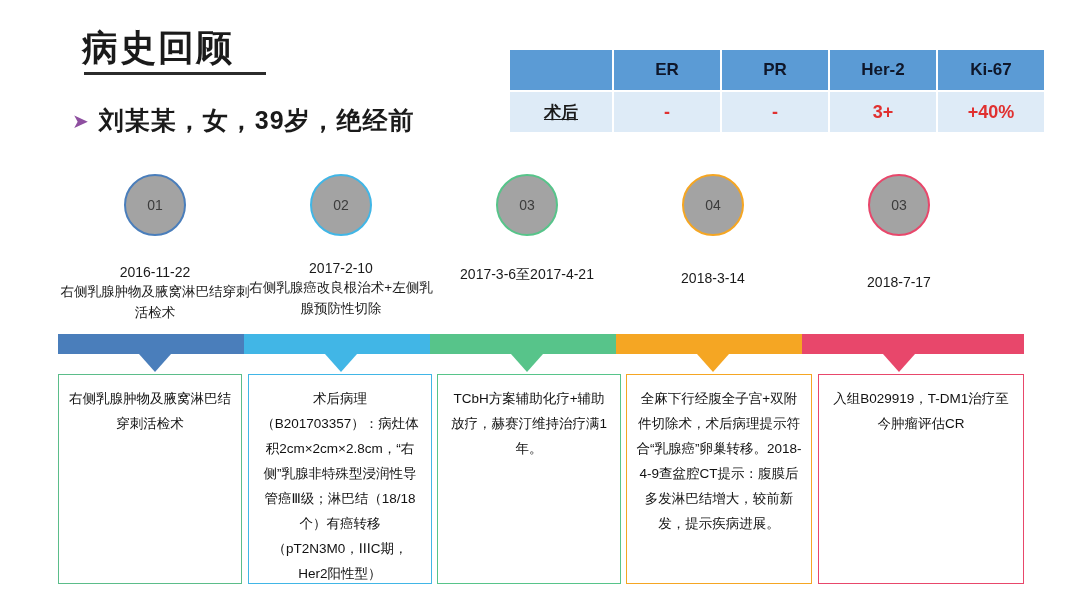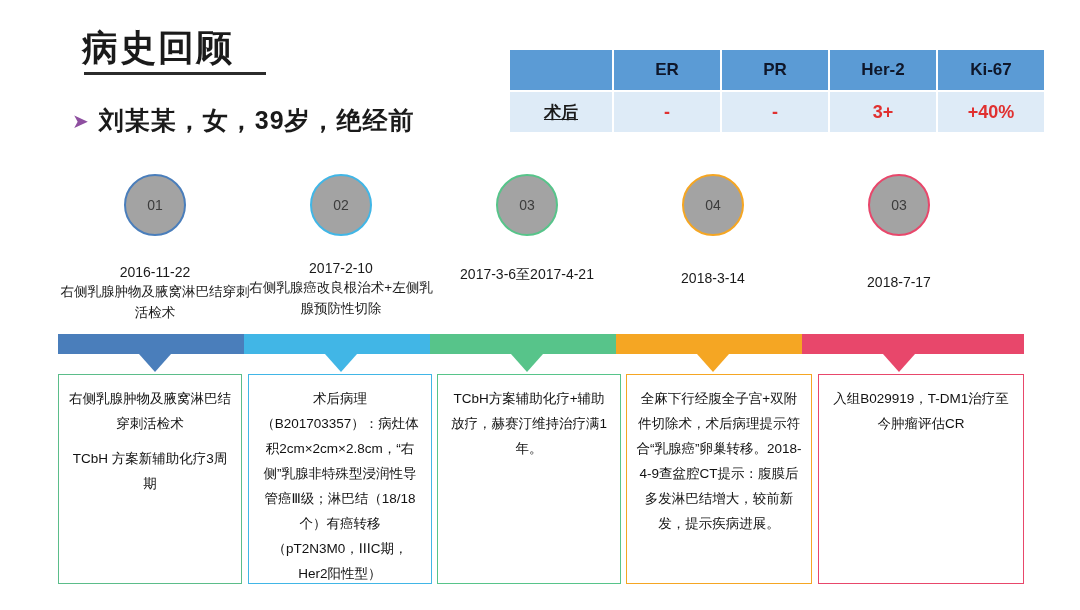--- a/index.html
+++ b/index.html
@@ -232,7 +232,6 @@
 
 <div class="box" id="box-1" style="left: 58px; width: 184px; border-color: rgb(91, 189, 138);">
   <p>右侧乳腺肿物及腋窝淋巴结穿刺活检术</p>
-  <p>TCbH 方案新辅助化疗3周期</p>
 </div>
 <div class="box" id="box-2" style="left: 248px; width: 184px; border-color: rgb(65, 182, 230);">
   <p>术后病理（B201703357）：病灶体积2cm×2cm×2.8cm，“右侧”乳腺非特殊型浸润性导管癌Ⅲ级；淋巴结（18/18个）有癌转移（pT2N3M0，ⅠⅠⅠC期，Her2阳性型）</p>

